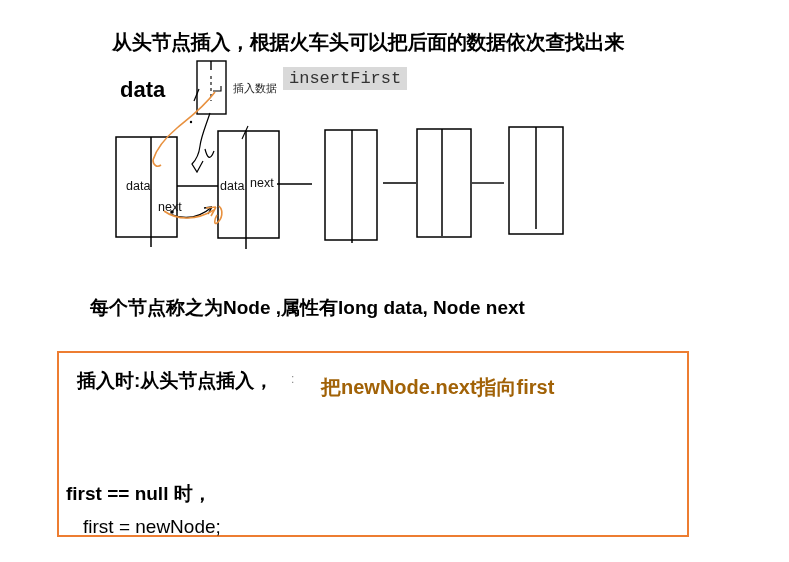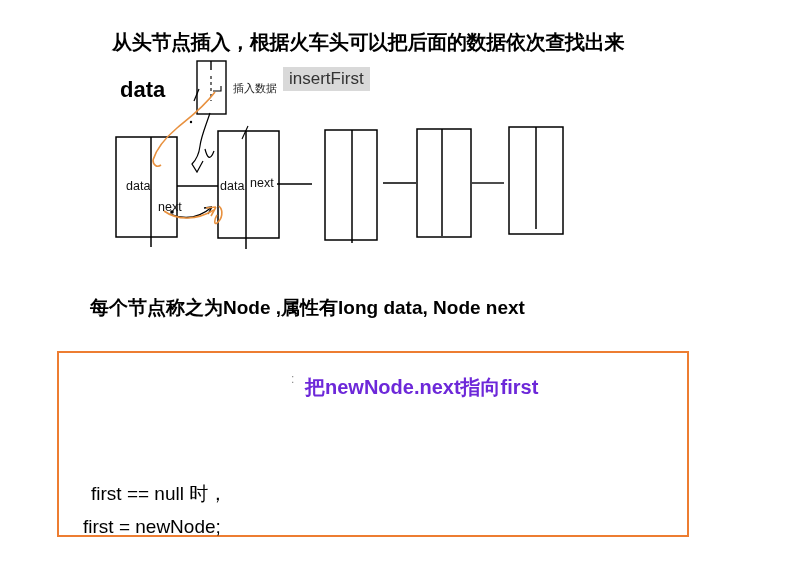--- a/index.html
+++ b/index.html
@@ -16,7 +16,7 @@
   .insert-caption{left:233px;top:81px;font-size:11px;color:#222;font-family:Liberation Serif, serif;}
   .code-chip{
     left:283px;top:67px;background:#D9D9D9;color:#333;
-    font-family:Liberation Sans, sans-serif;font-size:17px;
+    font-family:Liberation Mono, monospace;font-size:17px;
     padding:2px 6px;white-space:nowrap;
   }
   .note{left:90px;top:295px;font-size:19px;font-weight:bold;white-space:nowrap;}

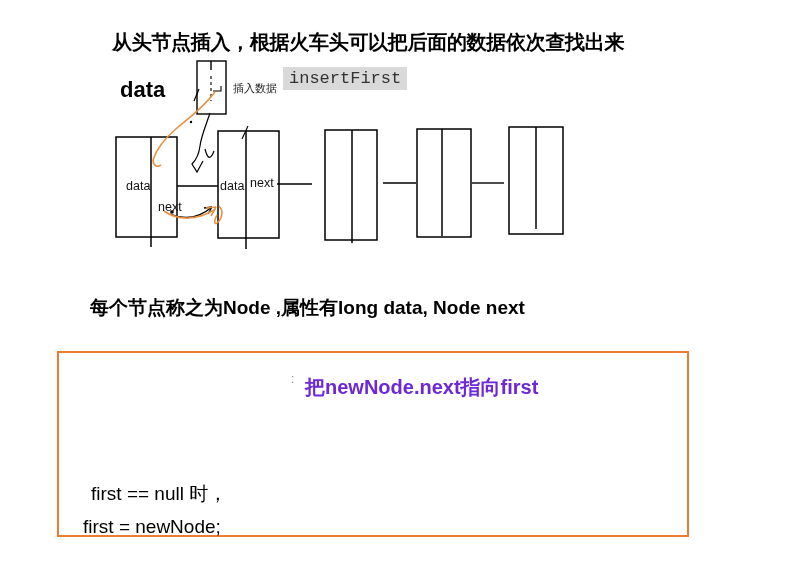--- a/index.html
+++ b/index.html
@@ -112,6 +112,7 @@
 <div class="abs note">每个节点称之为Node ,属性有long data, Node next</div>
 
 <div class="abs callout">
+  <div class="abs l1b">插入时:从头节点插入，</div>
   <div class="abs l1c">:</div>
   <div class="abs l1o">把newNode.next指向first</div>
   <div class="abs l3">first == null 时，</div>

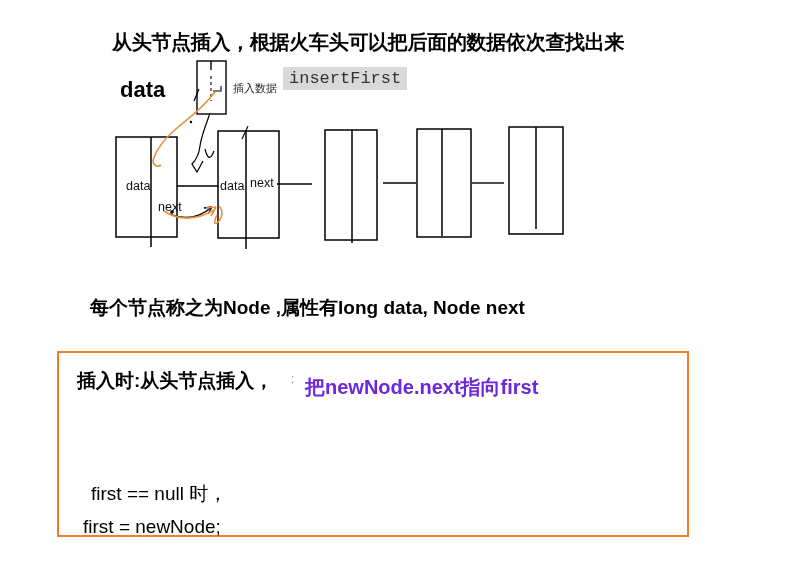--- a/index.html
+++ b/index.html
@@ -28,7 +28,7 @@
   }
   .callout .l1b{left:18px;top:15px;font-size:19px;font-weight:bold;white-space:nowrap;}
   .callout .l1c{left:232px;top:19px;font-size:12px;color:#8a8a8a;}
-  .callout .l1o{left:246px;top:21px;font-size:20px;font-weight:bold;color:#6d28d9;white-space:nowrap;}
+  .callout .l1o{left:262px;top:21px;font-size:20px;font-weight:bold;color:#a16207;white-space:nowrap;}
   .callout .l2{left:24px;top:90px;font-size:19px;font-weight:bold;white-space:nowrap;}
   .callout .l3{left:32px;top:128px;font-size:19px;font-weight:normal;white-space:nowrap;}
   .callout .l4{left:24px;top:163px;font-size:19px;font-weight:normal;white-space:nowrap;}

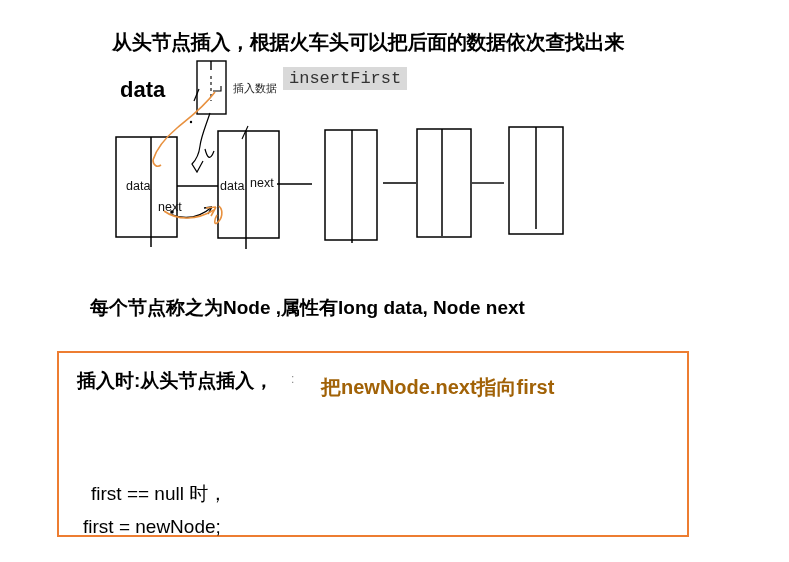--- a/index.html
+++ b/index.html
@@ -30,7 +30,7 @@
   .callout .l1c{left:232px;top:19px;font-size:12px;color:#8a8a8a;}
   .callout .l1o{left:262px;top:21px;font-size:20px;font-weight:bold;color:#a16207;white-space:nowrap;}
   .callout .l2{left:24px;top:90px;font-size:19px;font-weight:bold;white-space:nowrap;}
-  .callout .l3{left:32px;top:128px;font-size:19px;font-weight:normal;white-space:nowrap;}
+  .callout .l3{left:7px;top:128px;font-size:19px;font-weight:bold;white-space:nowrap;}
   .callout .l4{left:24px;top:163px;font-size:19px;font-weight:normal;white-space:nowrap;}
 </style>
 </head>

